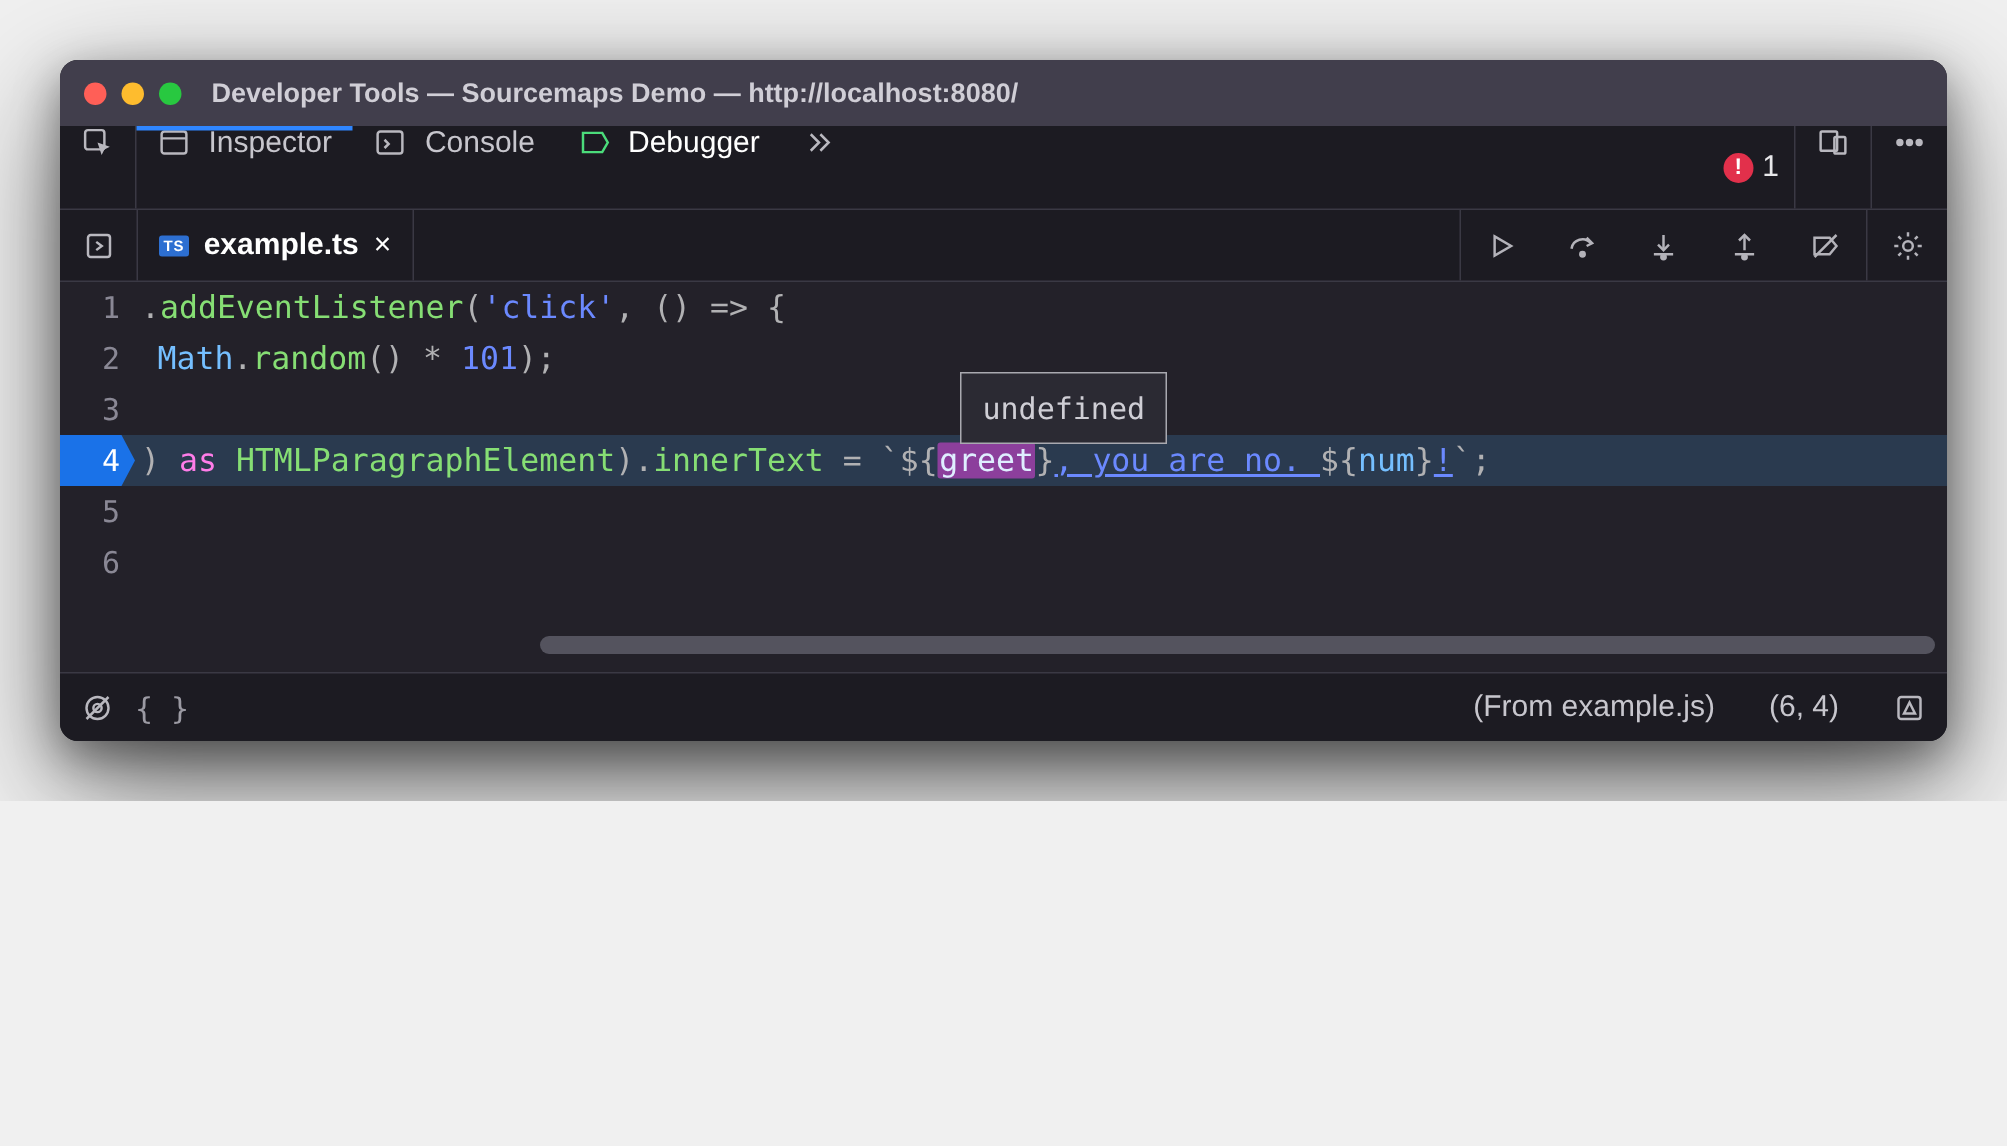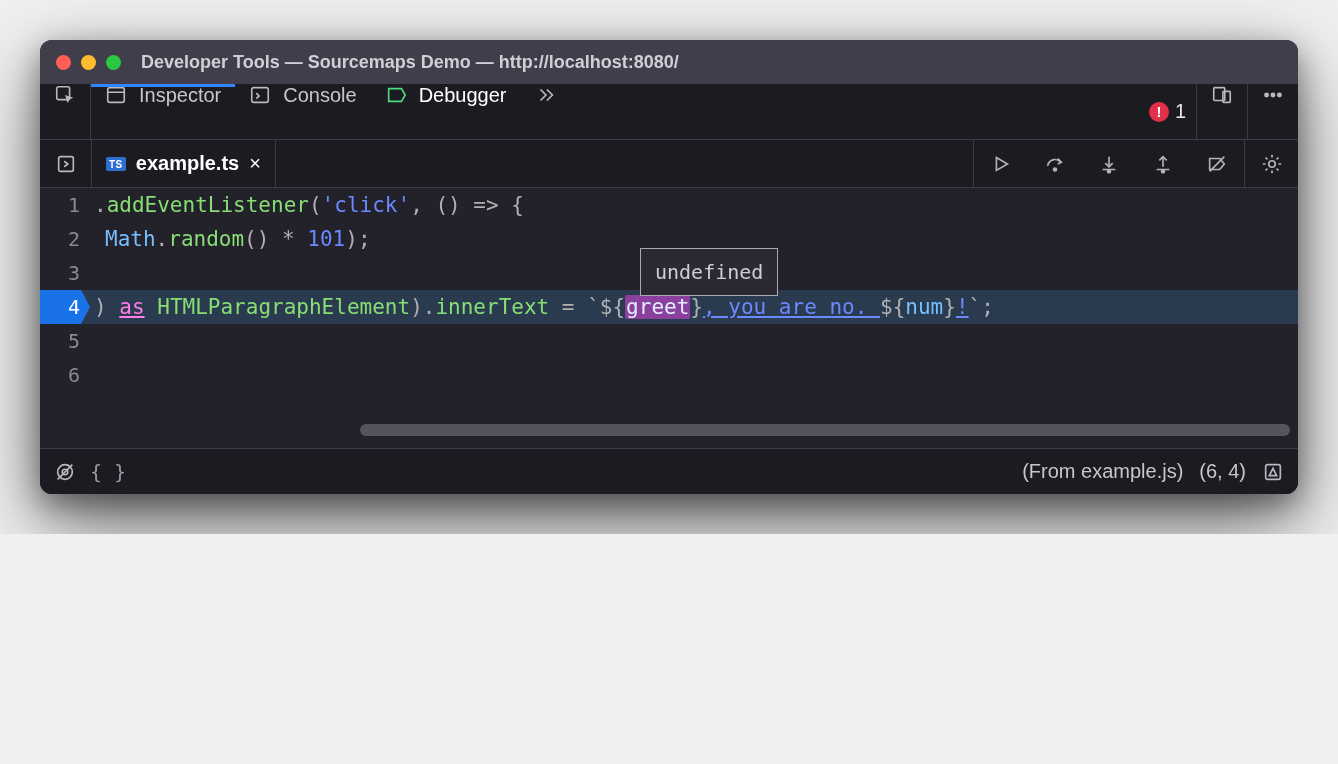--- a/index.html
+++ b/index.html
@@ -173,7 +173,7 @@
   .t-op { color: #b1b1b3; }
   .t-obj { color: #75bfff; padding-left: 11px; }
   .t-var { color: #75bfff; margin-top: 12px; }
-  .t-keyword { color: #ff7de9; text-decoration: underline; }
+  .t-keyword { color: #ff7de9; }
   .t-type { color: #86de74; }
   .t-prop { color: #86de74; }
   .t-num { color: #6b89ff; }

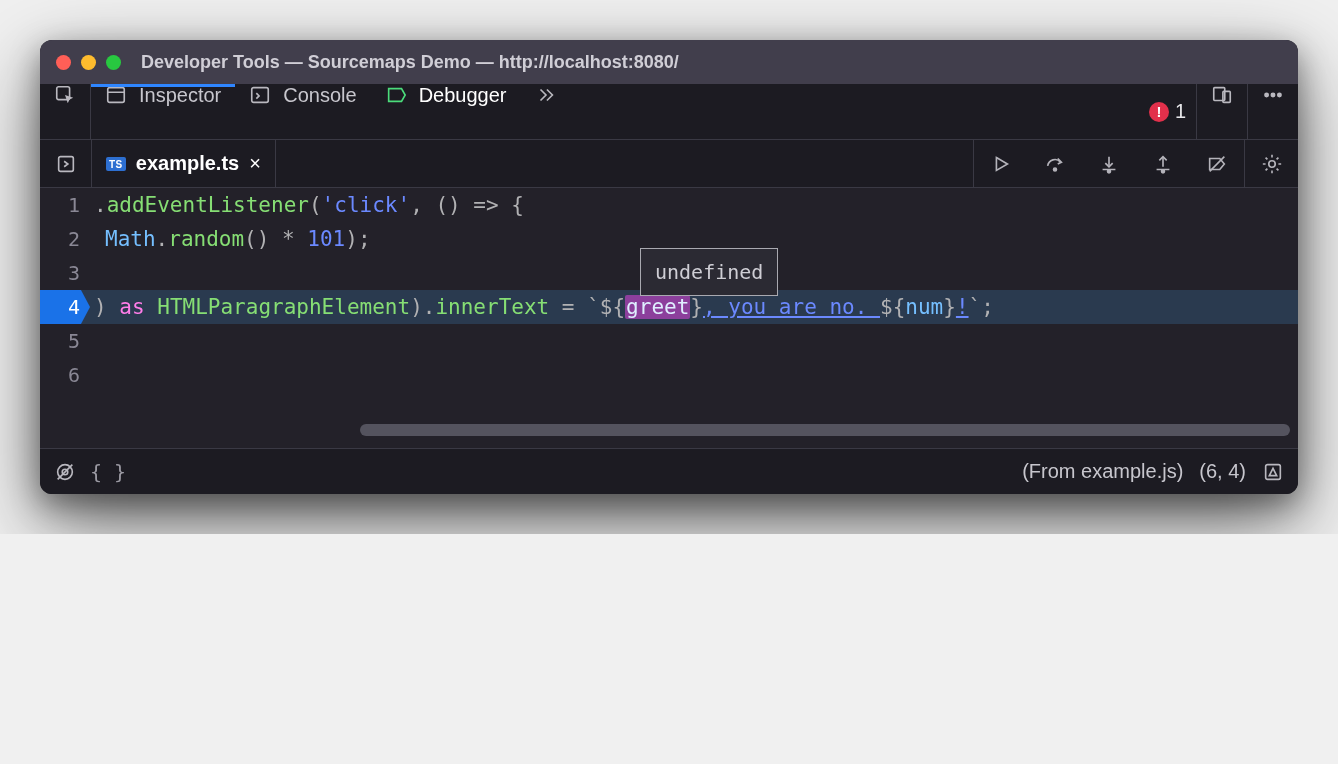--- a/index.html
+++ b/index.html
@@ -216,7 +216,7 @@
     gap: 14px;
   }
   .footer .ic svg { stroke: #b9b8bf; }
-  .foot-right { margin-left: auto; display: flex; align-items: center; gap: 16px; }
+  .foot-right { margin-left: auto; display: flex; align-items: center; gap: 36px; }
   .braces { font-family: "SF Mono", Menlo, monospace; color: #9b9aa3; }
 </style>
 </head>

